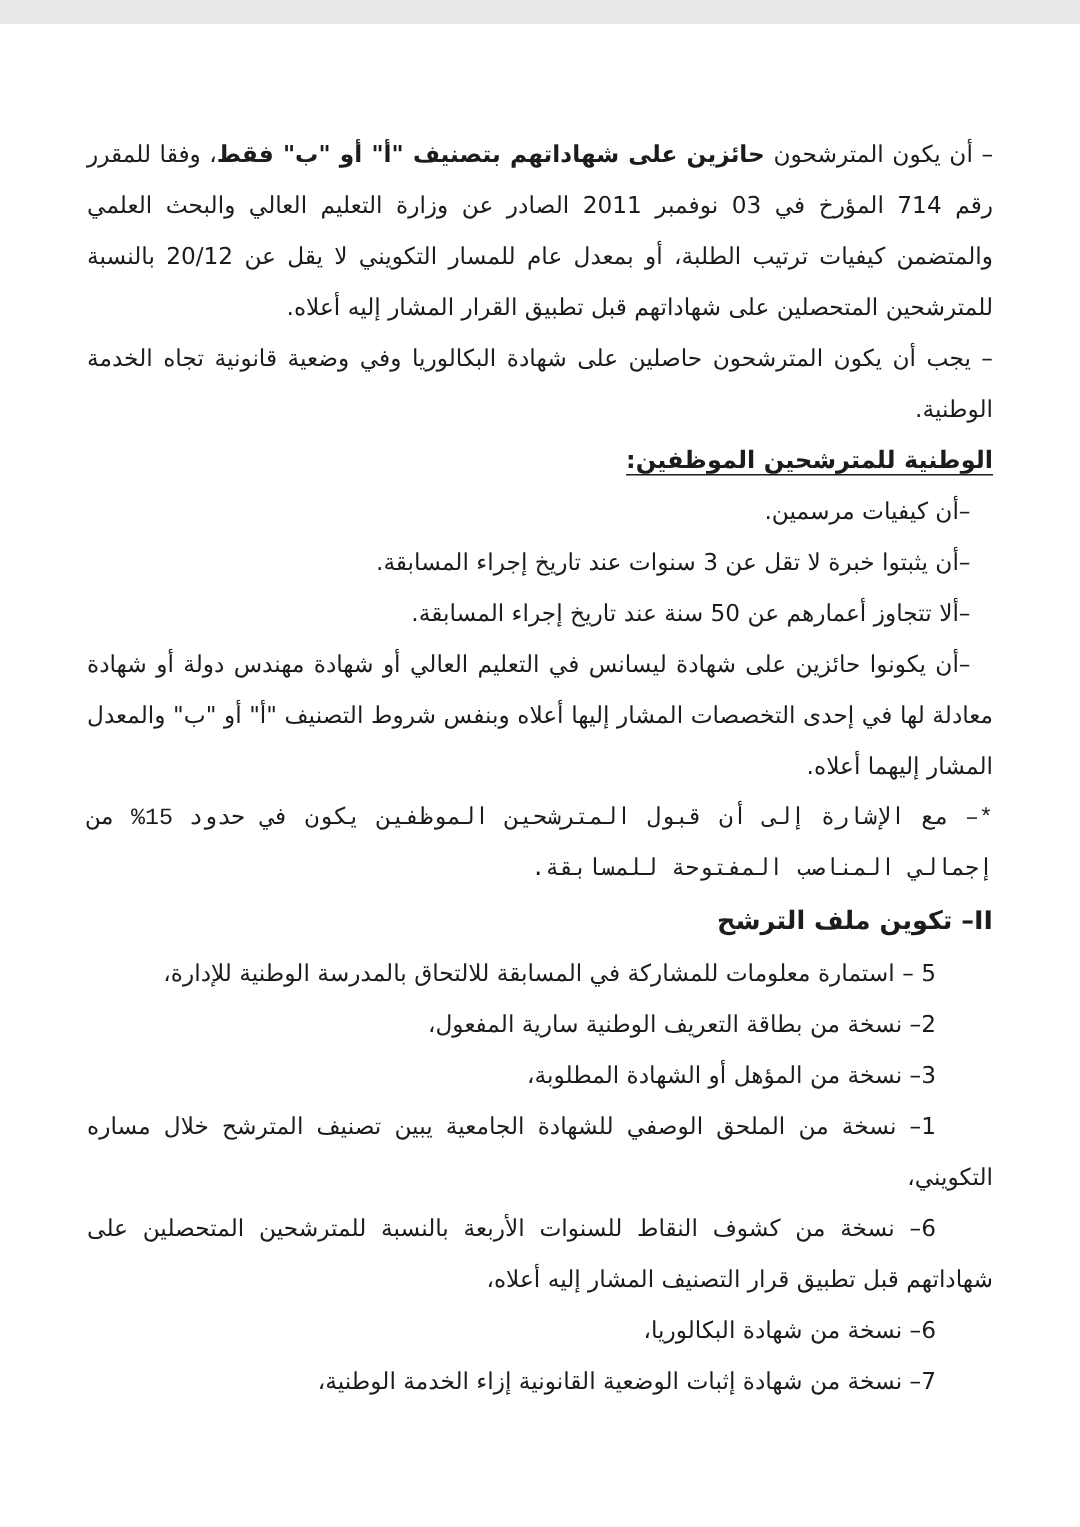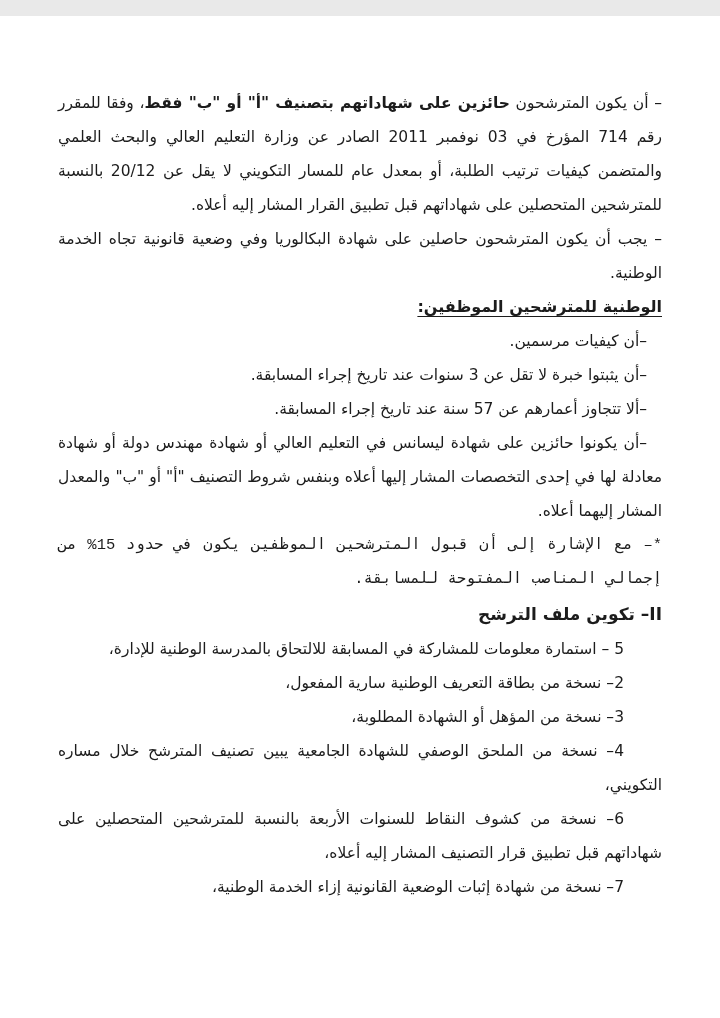--- a/index.html
+++ b/index.html
@@ -63,7 +63,7 @@
 
   <p class="bullet">–أن يثبتوا خبرة لا تقل عن 3 سنوات عند تاريخ إجراء المسابقة.</p>
 
-  <p class="bullet">–ألا تتجاوز أعمارهم عن 57 سنة عند تاريخ إجراء المسابقة.</p>
+  <p class="bullet">–ألا تتجاوز أعمارهم عن 50 سنة عند تاريخ إجراء المسابقة.</p>
 
   <p class="bullet">–أن يكونوا حائزين على شهادة ليسانس في التعليم العالي أو شهادة مهندس دولة أو شهادة معادلة لها في إحدى التخصصات المشار إليها أعلاه وبنفس شروط التصنيف "أ" أو "ب" والمعدل المشار إليهما أعلاه.</p>
 

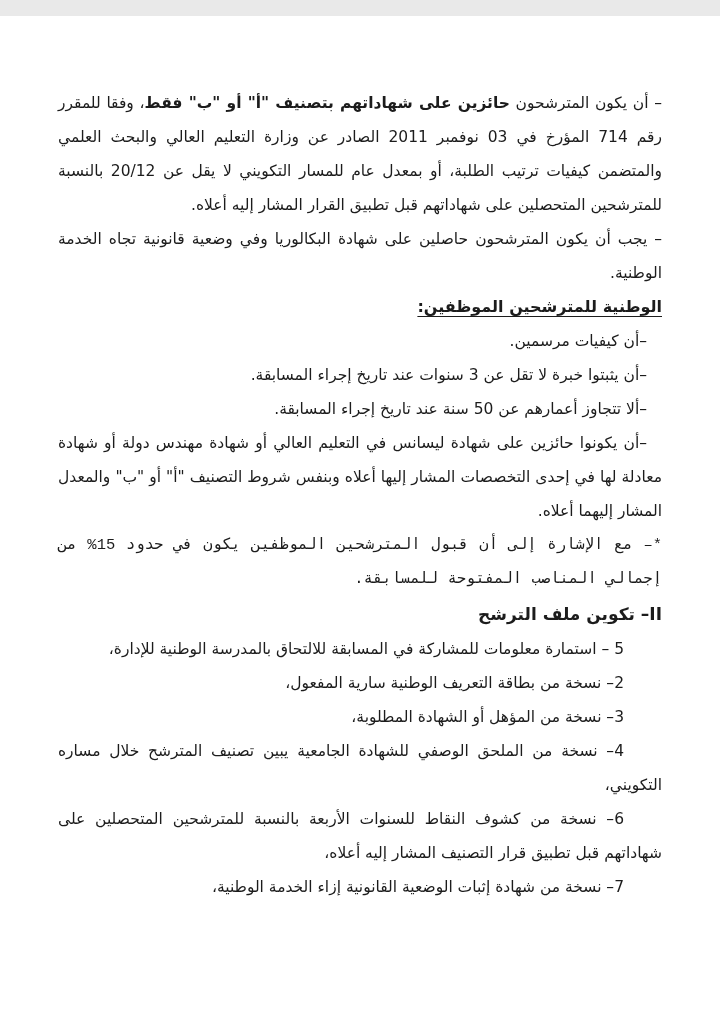--- a/index.html
+++ b/index.html
@@ -78,7 +78,7 @@
 
   <p class="item">3– نسخة من المؤهل أو الشهادة المطلوبة،</p>
 
-  <p class="item">4– نسخة من الملحق الوصفي للشهادة الجامعية يبين تصنيف المترشح خلال مساره التكويني،</p>
+  <p class="item">1– نسخة من الملحق الوصفي للشهادة الجامعية يبين تصنيف المترشح خلال مساره التكويني،</p>
 
   <p class="item">6– نسخة من كشوف النقاط للسنوات الأربعة بالنسبة للمترشحين المتحصلين على شهاداتهم قبل تطبيق قرار التصنيف المشار إليه أعلاه،</p>
 

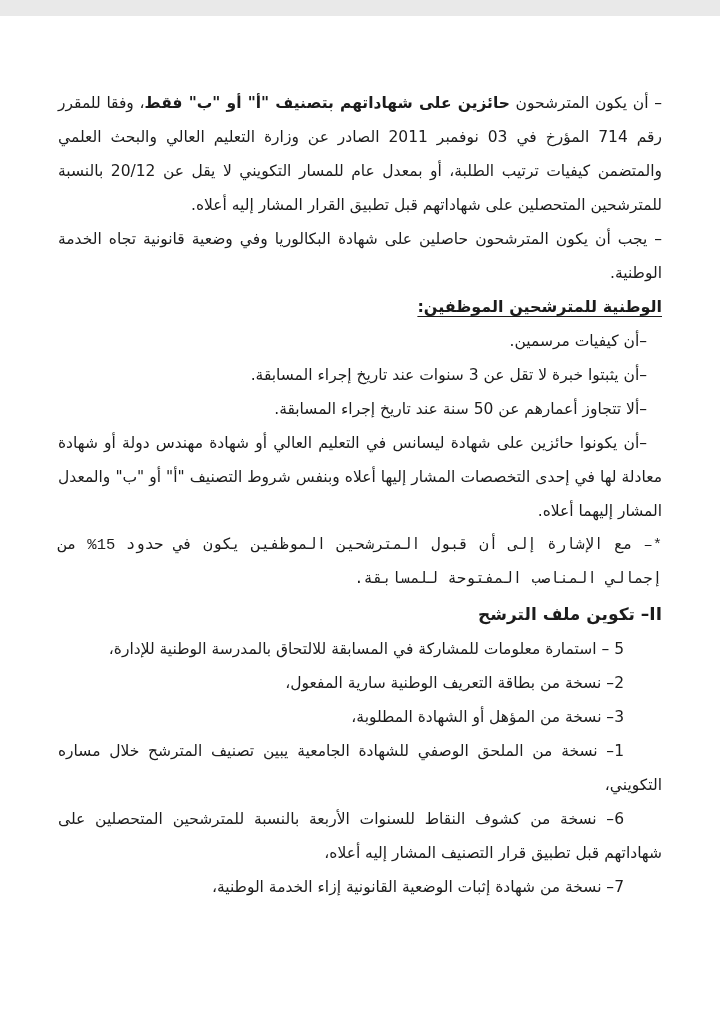--- a/index.html
+++ b/index.html
@@ -82,6 +82,7 @@
 
   <p class="item">6– نسخة من كشوف النقاط للسنوات الأربعة بالنسبة للمترشحين المتحصلين على شهاداتهم قبل تطبيق قرار التصنيف المشار إليه أعلاه،</p>
 
+  <p class="item">6– نسخة من شهادة البكالوريا،</p>
 
   <p class="item">7– نسخة من شهادة إثبات الوضعية القانونية إزاء الخدمة الوطنية،</p>
 

